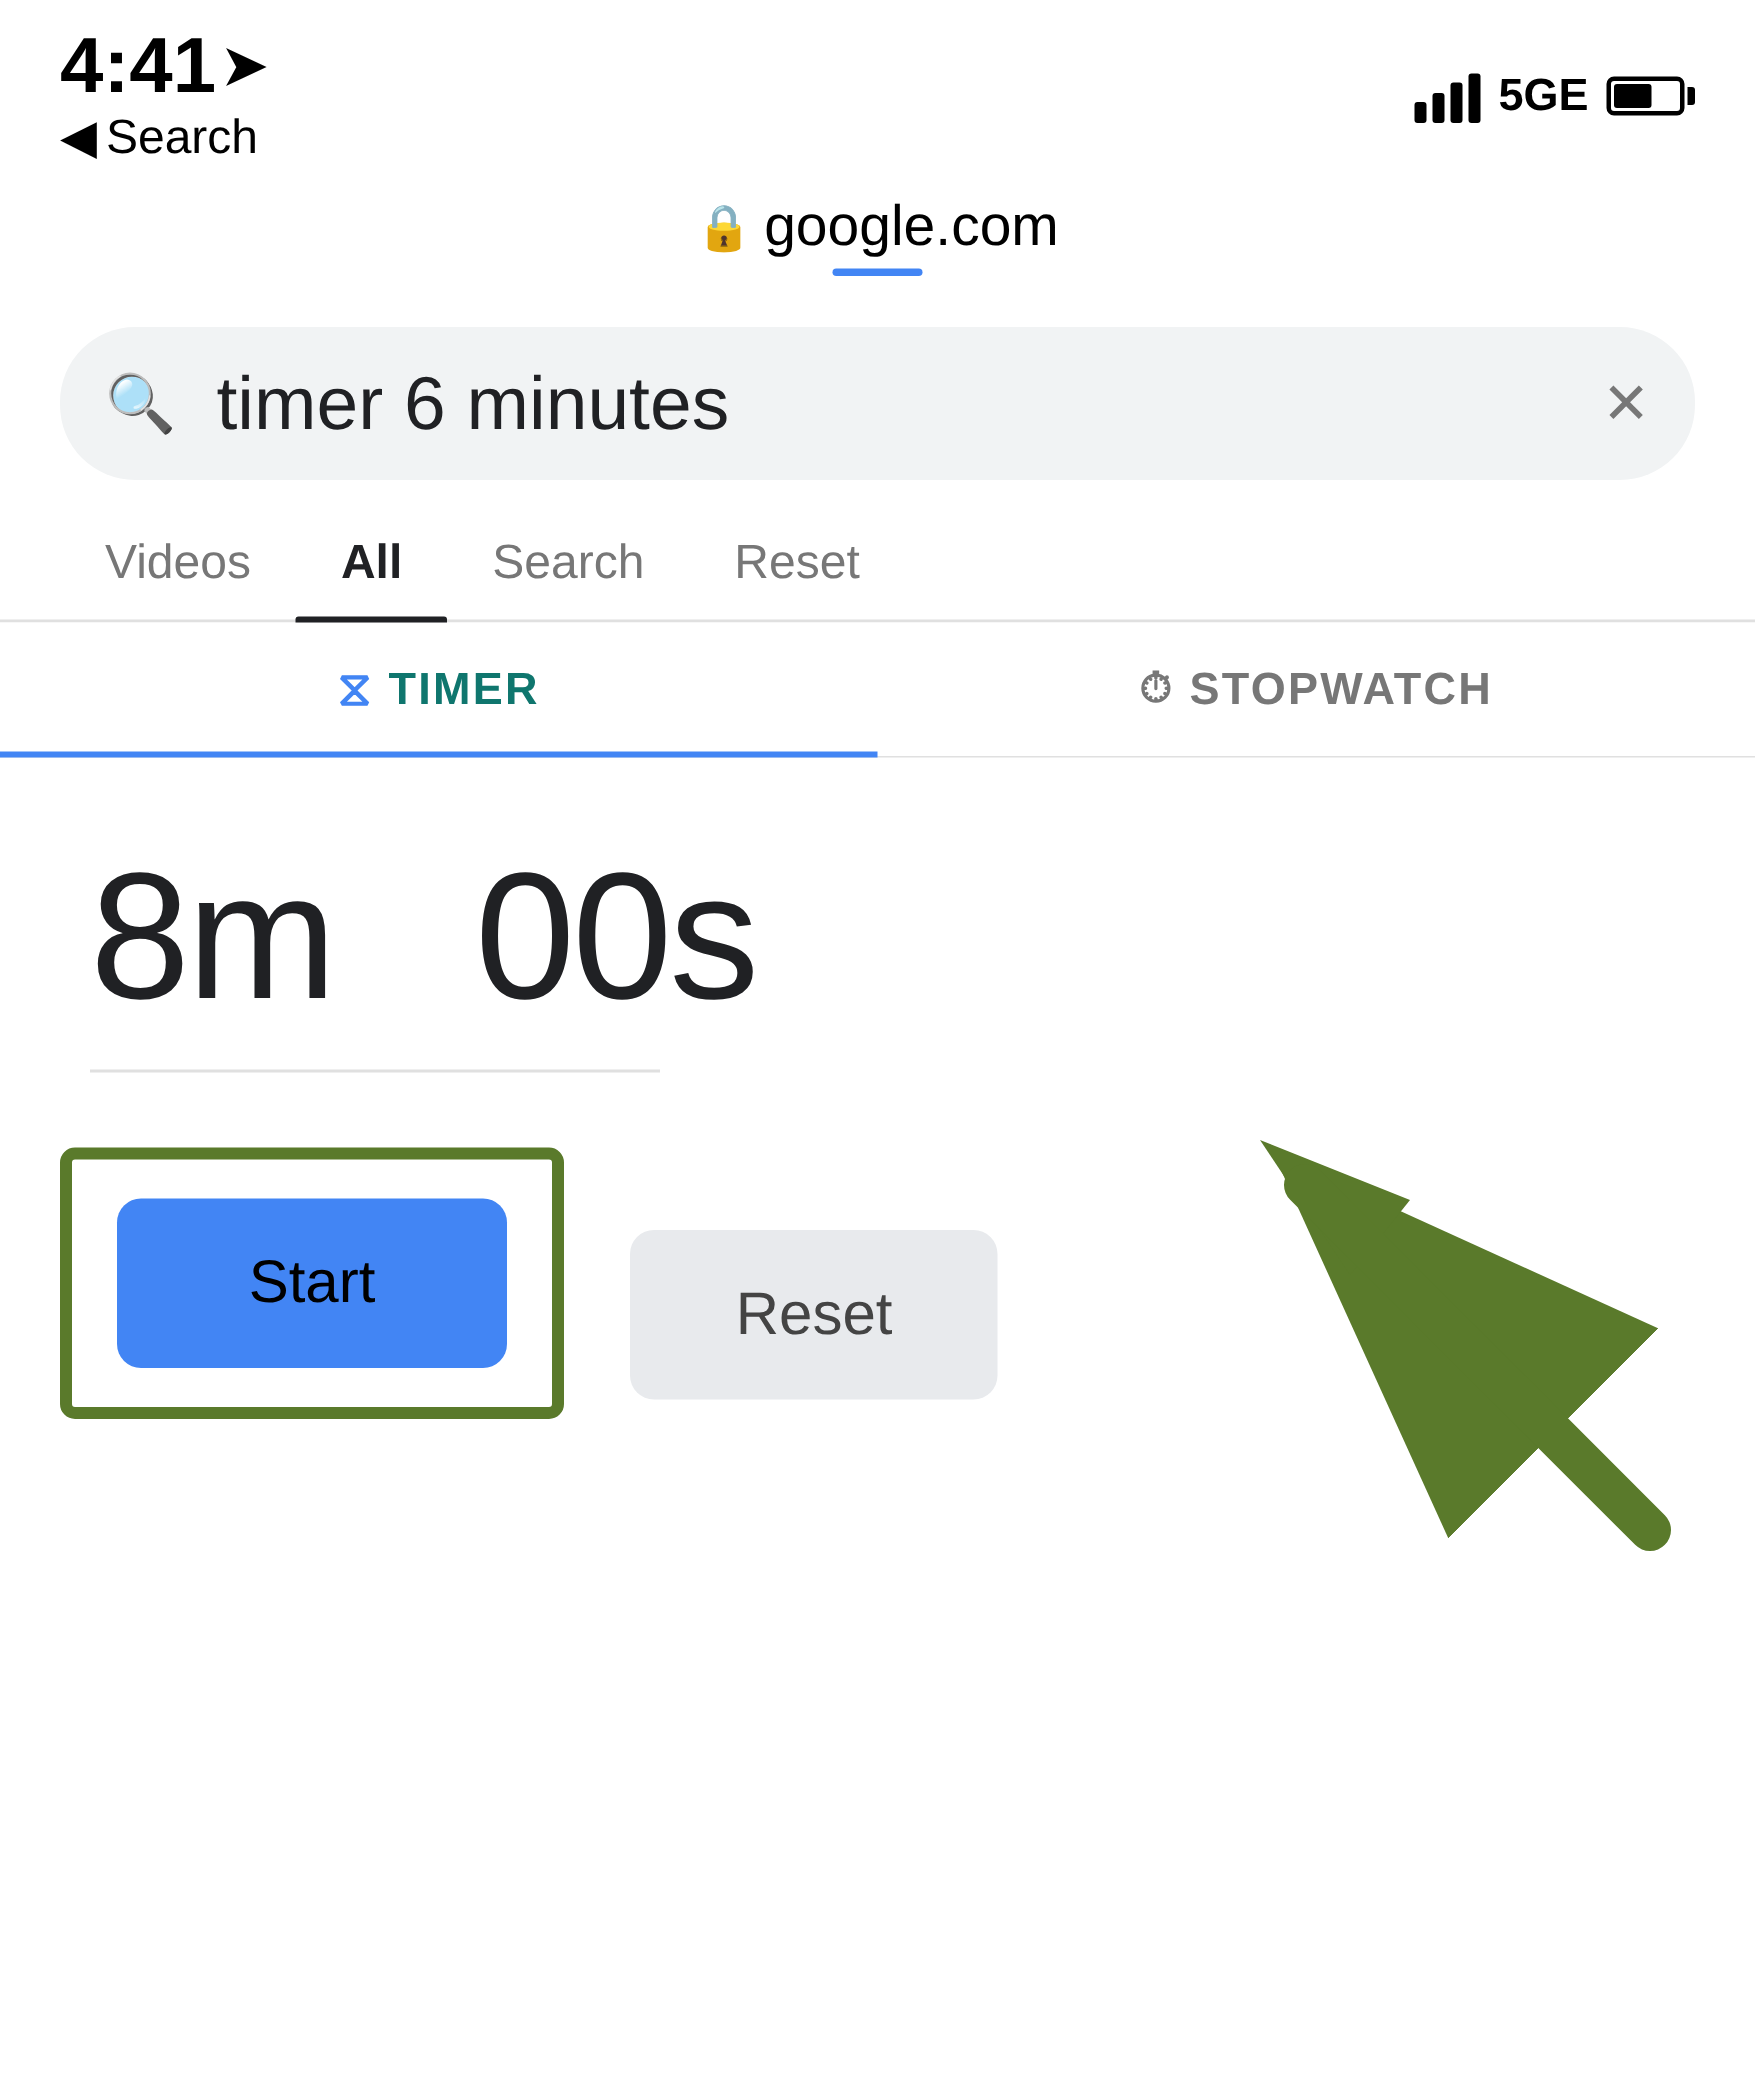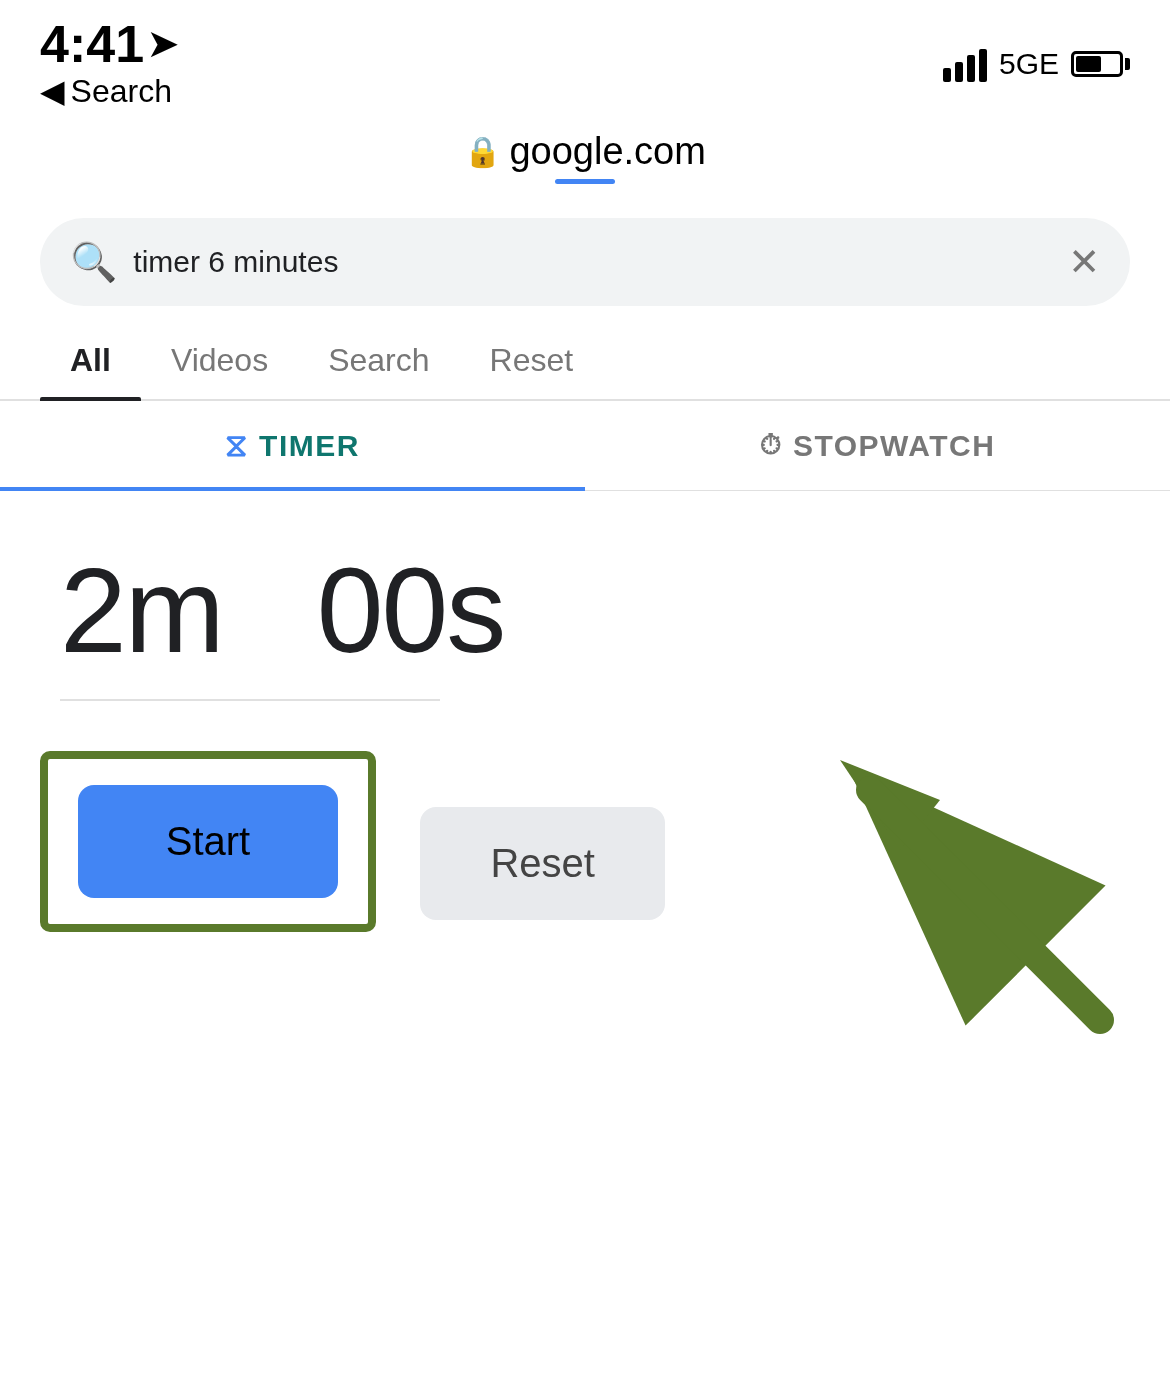--- a/index.html
+++ b/index.html
@@ -68,7 +68,7 @@
 
     .signal-text {
       font-size: 30px;
-      font-weight: 400;
+      font-weight: 700;
       color: #000;
     }
 

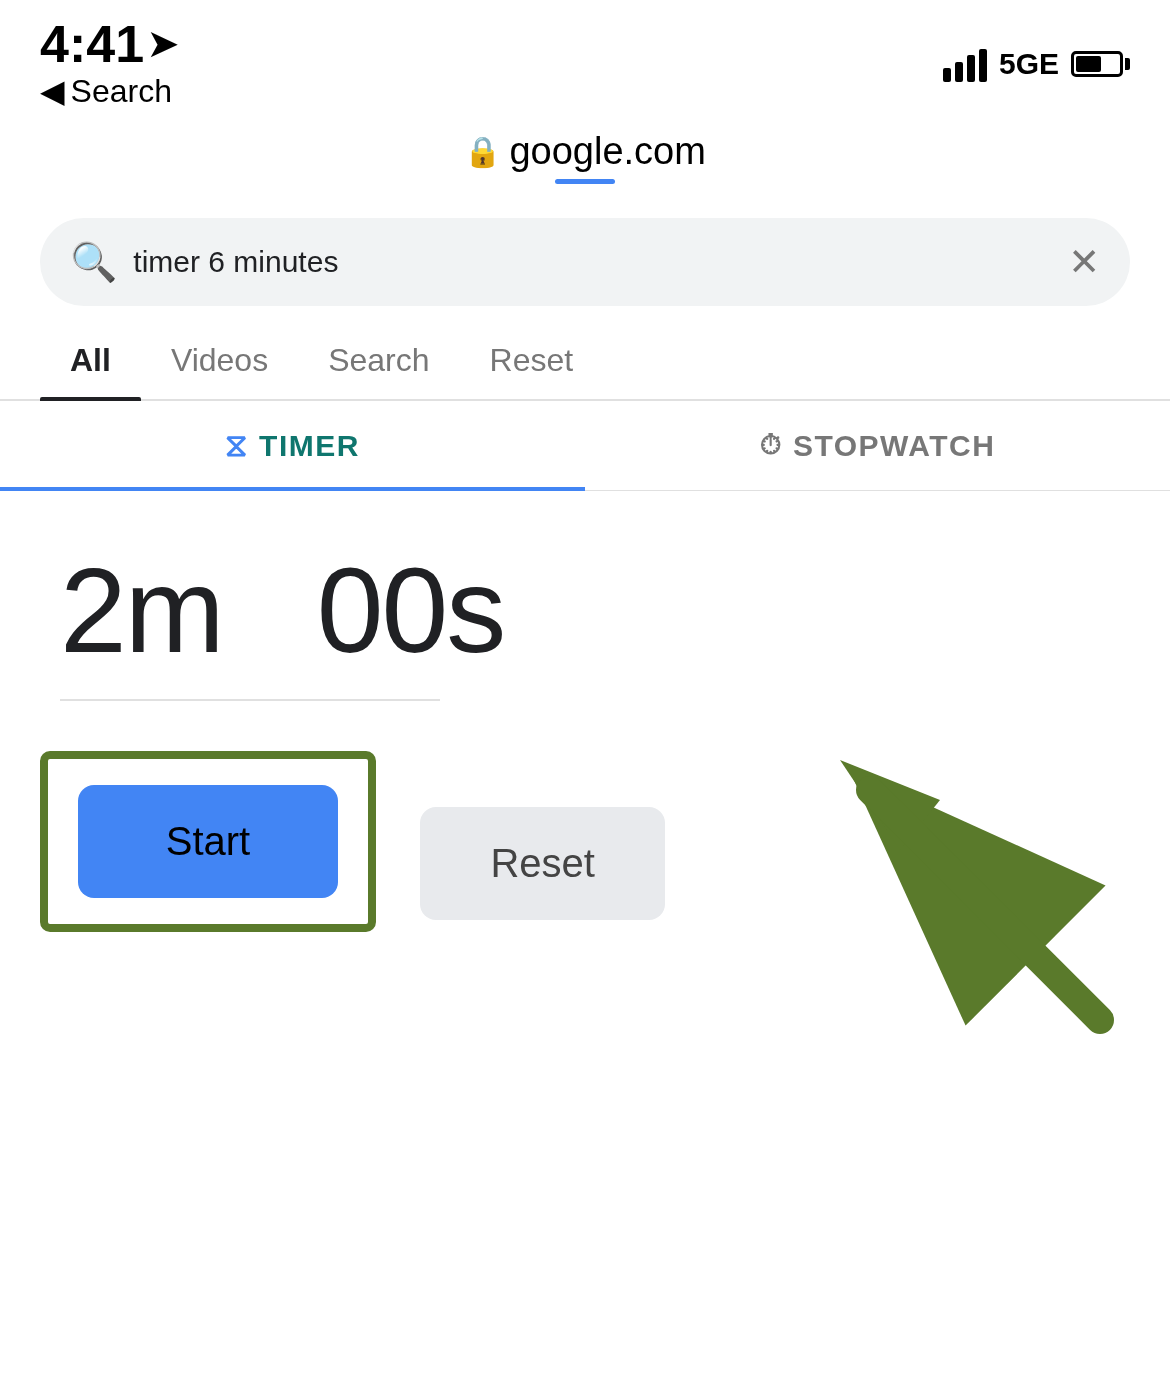--- a/index.html
+++ b/index.html
@@ -161,9 +161,10 @@
 
     .search-query {
       flex: 1;
-      font-size: 30px;
+      font-size: 50px;
       color: #202124;
       font-weight: 400;
+      margin-left: 11px;
     }
 
     .clear-icon {

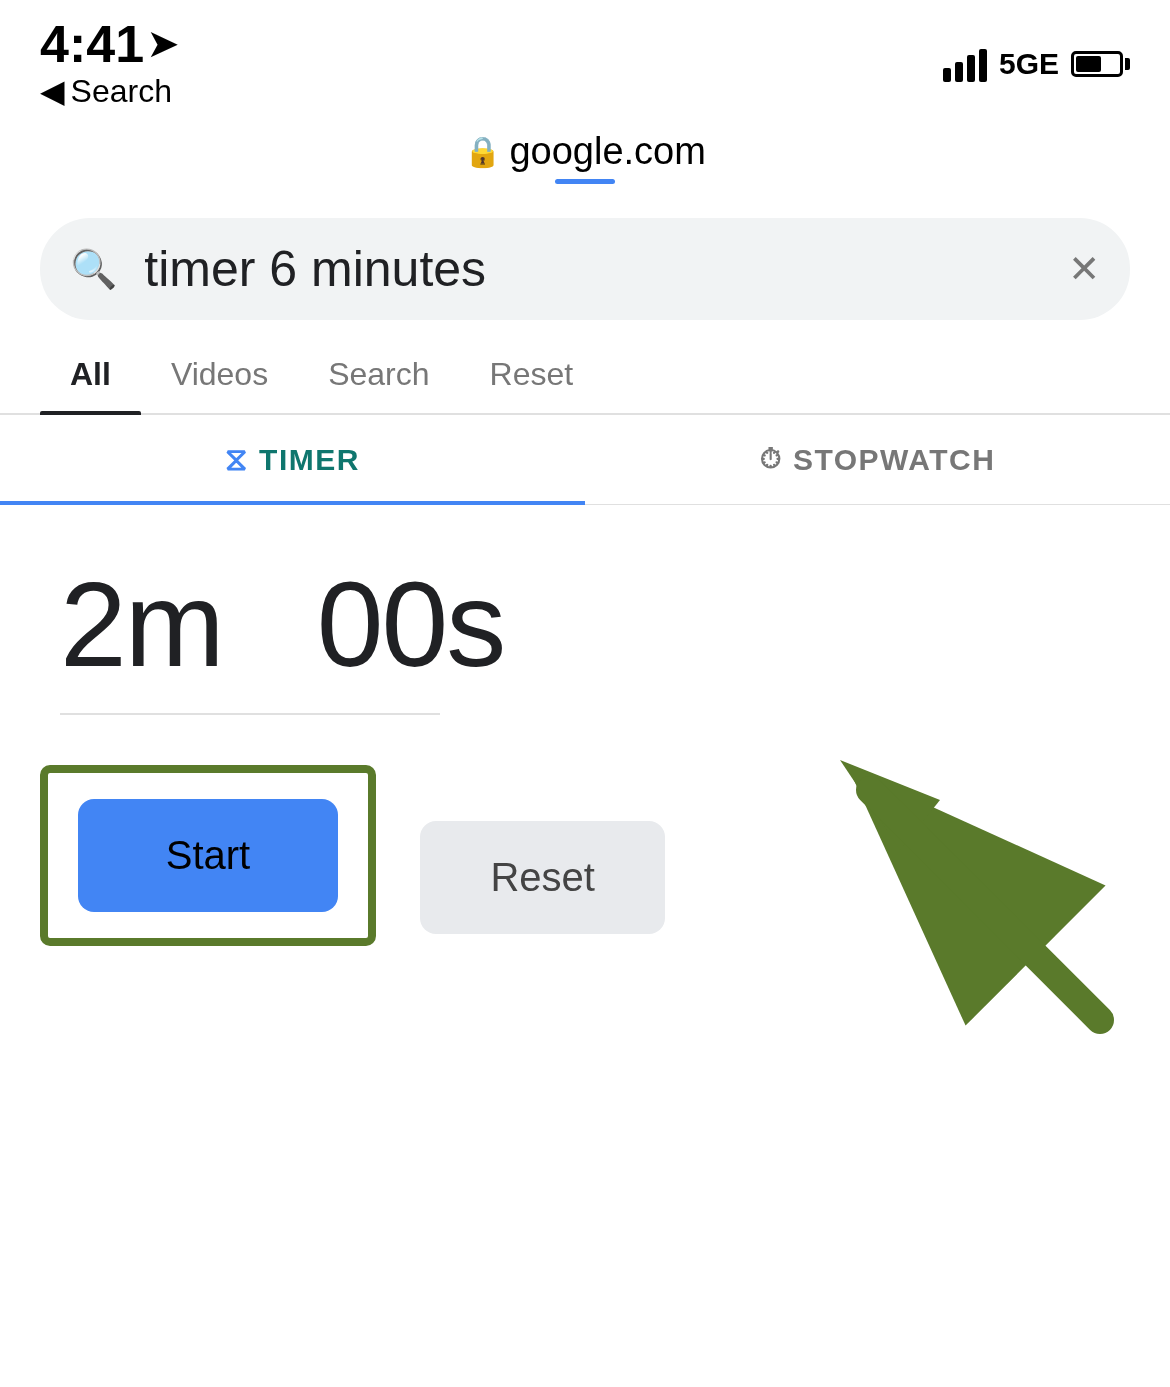--- a/index.html
+++ b/index.html
@@ -360,11 +360,11 @@
 </div>
 
 <div class="filter-tabs">
+  <div class="filter-tab">
+    <span>Videos</span>
+  </div>
   <div class="filter-tab active">
     <span>All</span>
-  </div>
-  <div class="filter-tab">
-    <span>Videos</span>
   </div>
   <div class="filter-tab">
     <span>Search</span>

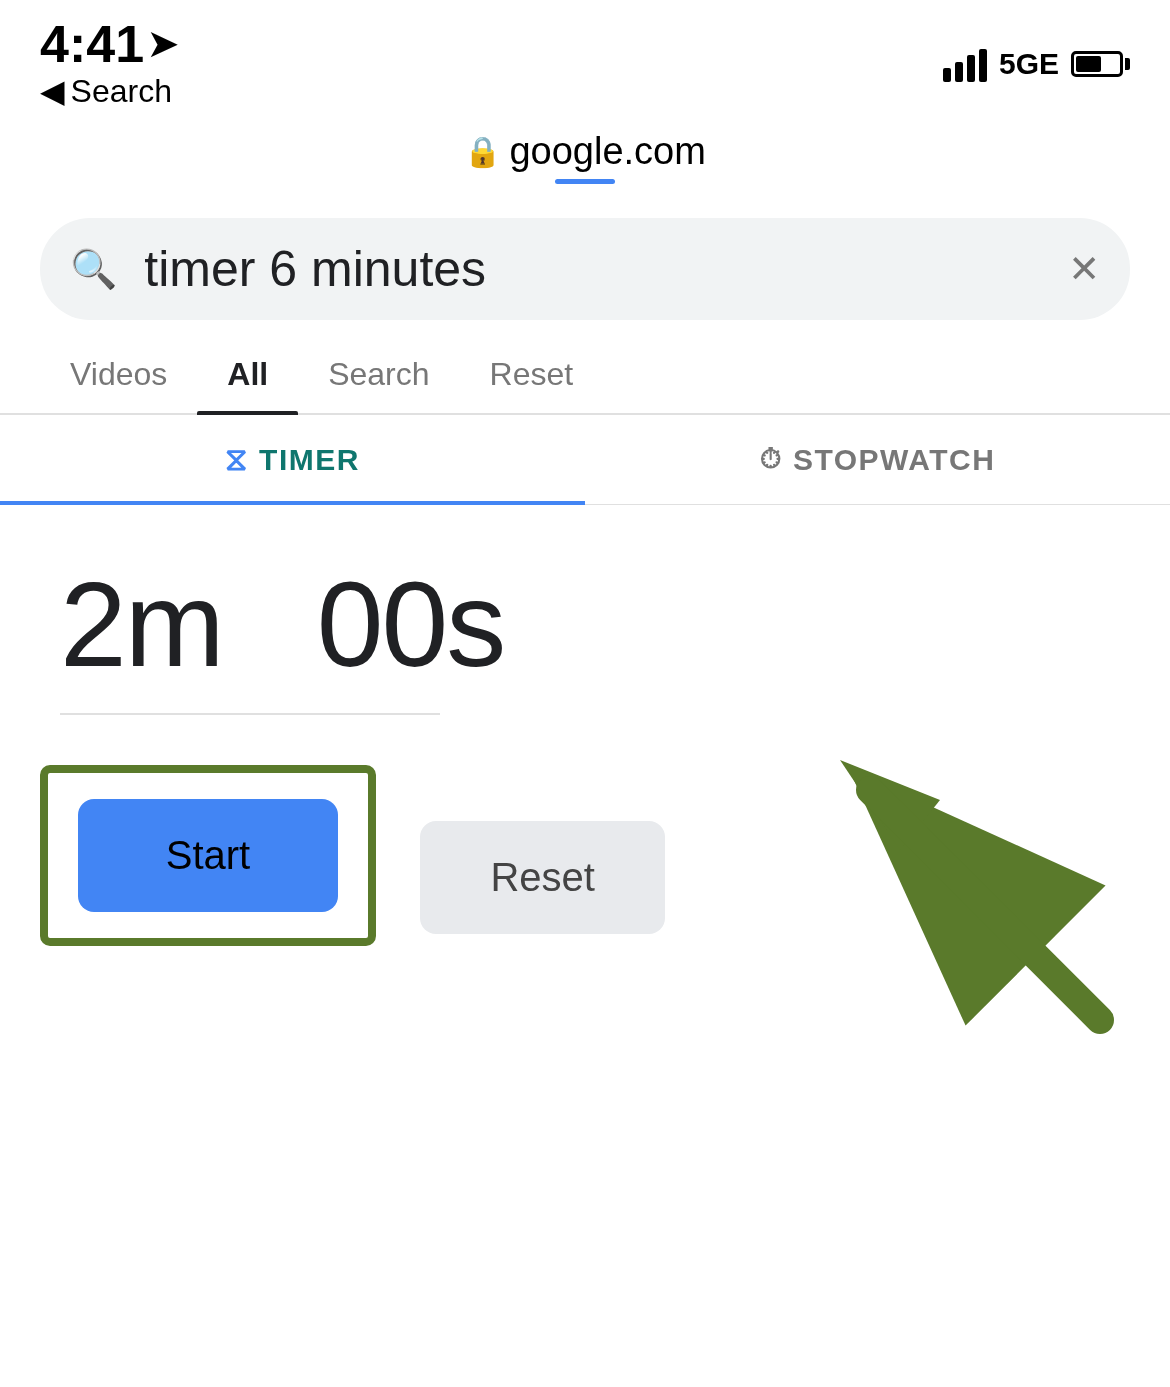--- a/index.html
+++ b/index.html
@@ -389,7 +389,7 @@
 
   <div class="timer-display">
     <div class="timer-time">
-      <span>2m</span>
+      <span>8m</span>
       &nbsp;
       <span>00s</span>
     </div>

